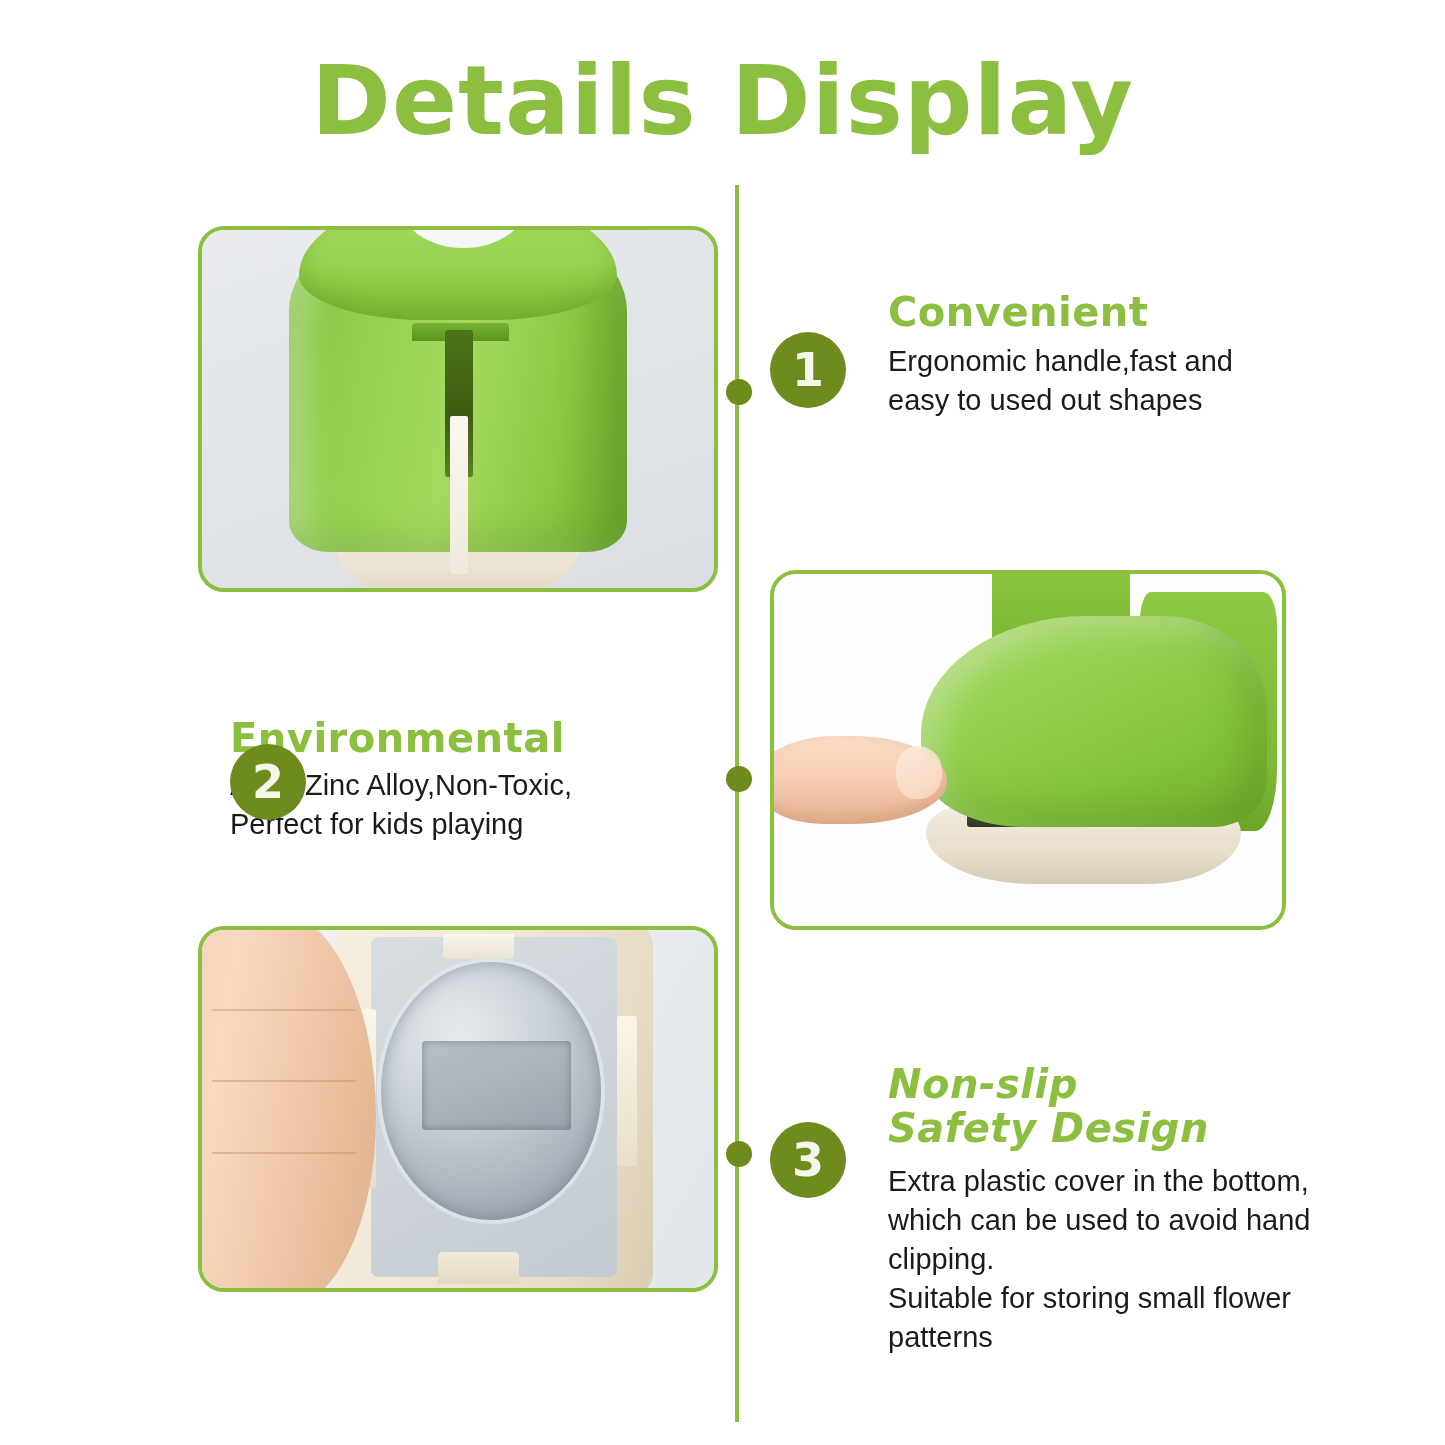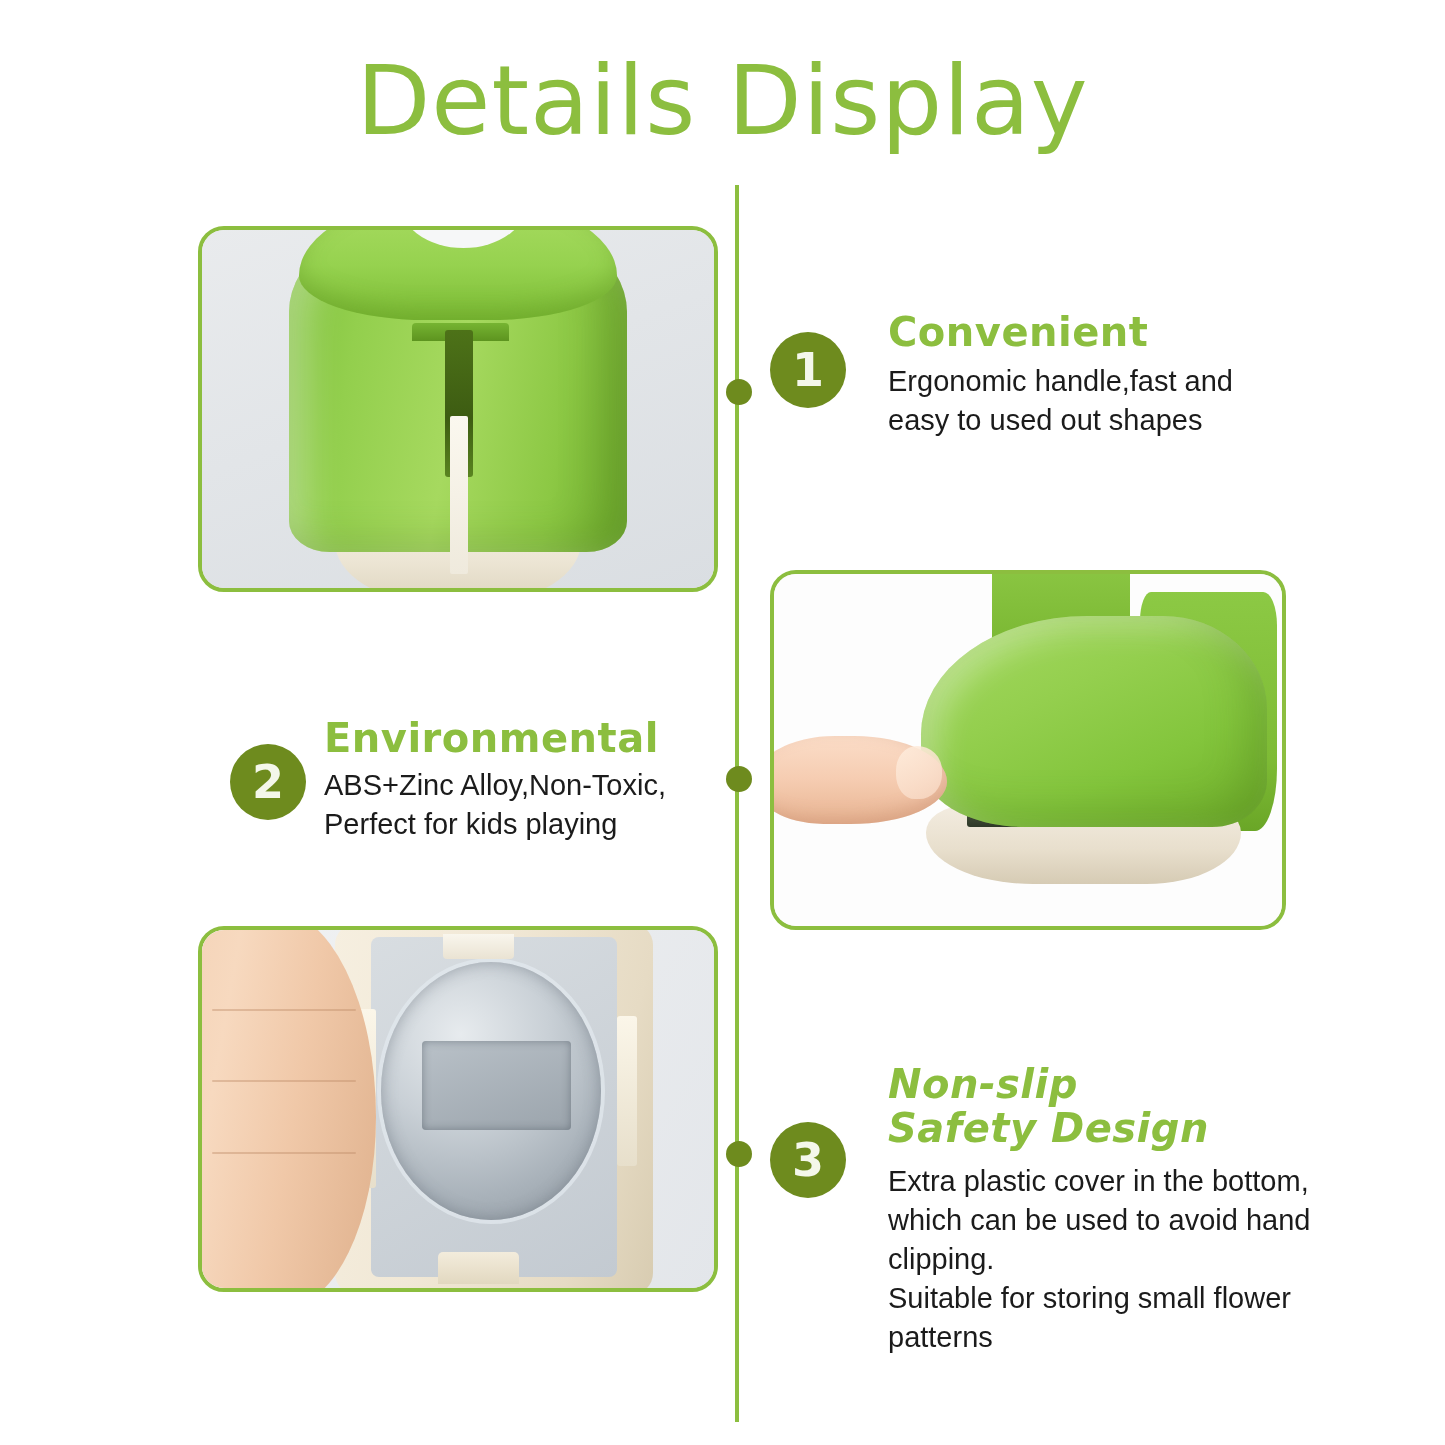--- a/index.html
+++ b/index.html
@@ -26,7 +26,7 @@
     width: 1445px;
     text-align: center;
     font-family: "DejaVu Sans", sans-serif;
-    font-weight: normal;
+    font-weight: bold;
     font-size: 96px;
     line-height: 110px;
     letter-spacing: 1px;

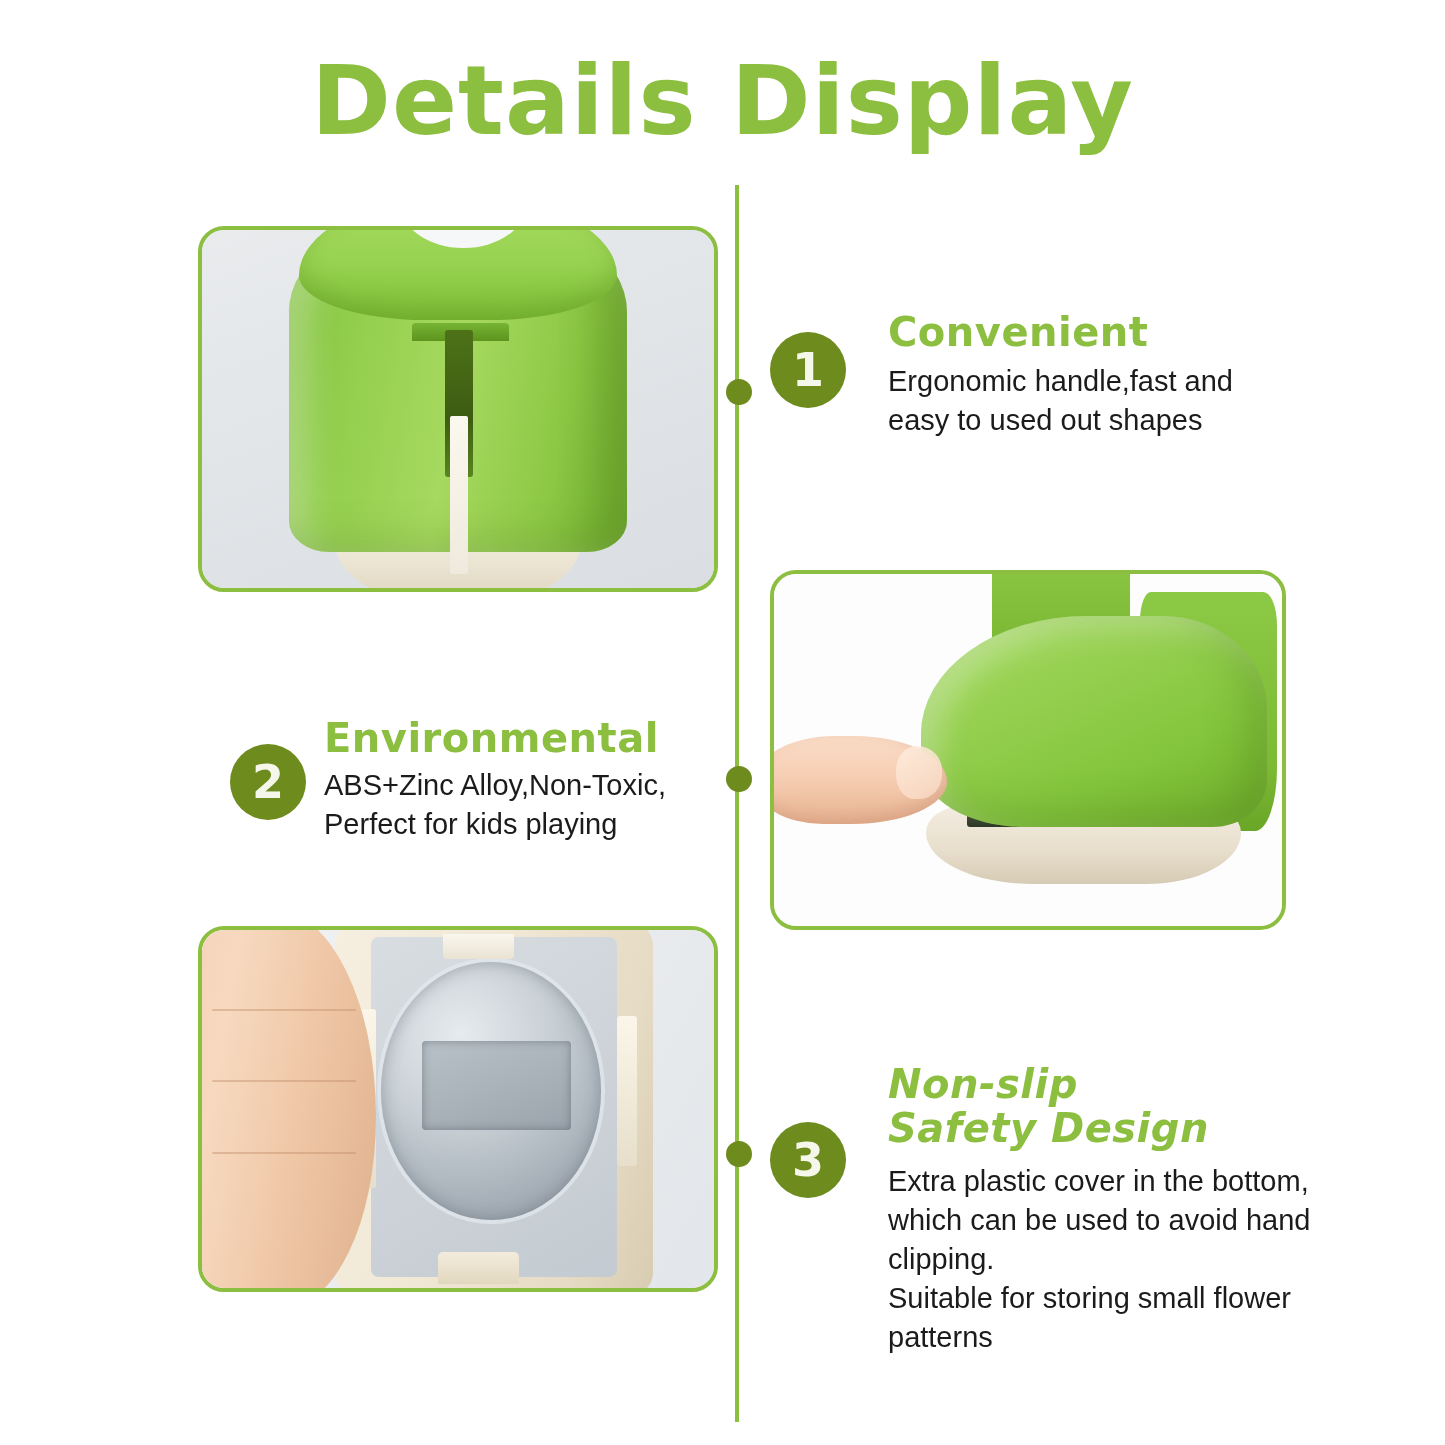--- a/index.html
+++ b/index.html
@@ -291,7 +291,7 @@
   
   #feature-1 { left: 770px; top: 290px; width: 560px; }
   #feature-1 .badge { left: 0; top: 42px; }
-  #feature-1 .feat-text { margin-left: 118px; margin-top: 20px; }
+  #feature-1 .feat-text { margin-left: 118px; }
   #feature-1 .feat-heading { margin-bottom: 8px; }
 
   

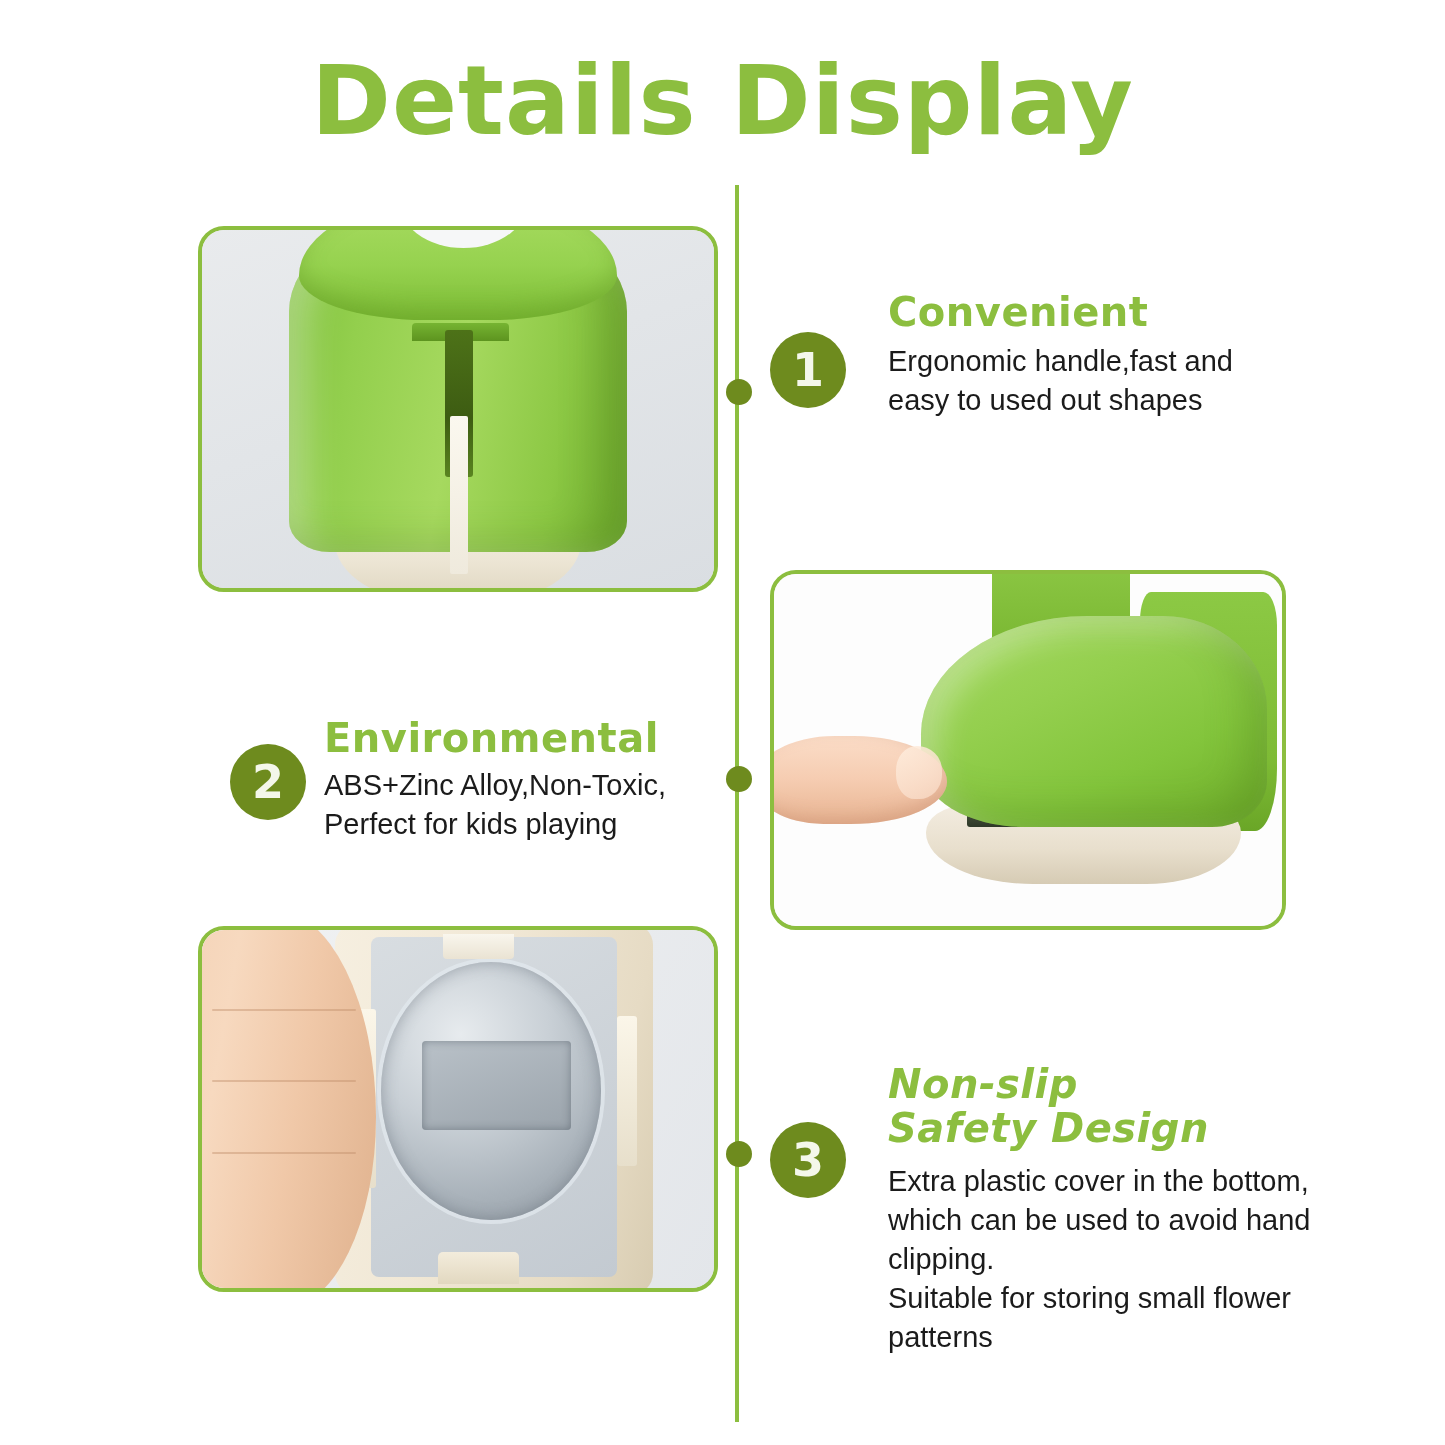--- a/index.html
+++ b/index.html
@@ -297,7 +297,7 @@
   
   #feature-2 { left: 230px; top: 716px; width: 520px; }
   #feature-2 .badge { left: 0; top: 28px; }
-  #feature-2 .feat-text { margin-left: 94px; }
+  #feature-2 .feat-text { }
   #feature-2 .feat-heading { margin-bottom: 6px; }
 
   

